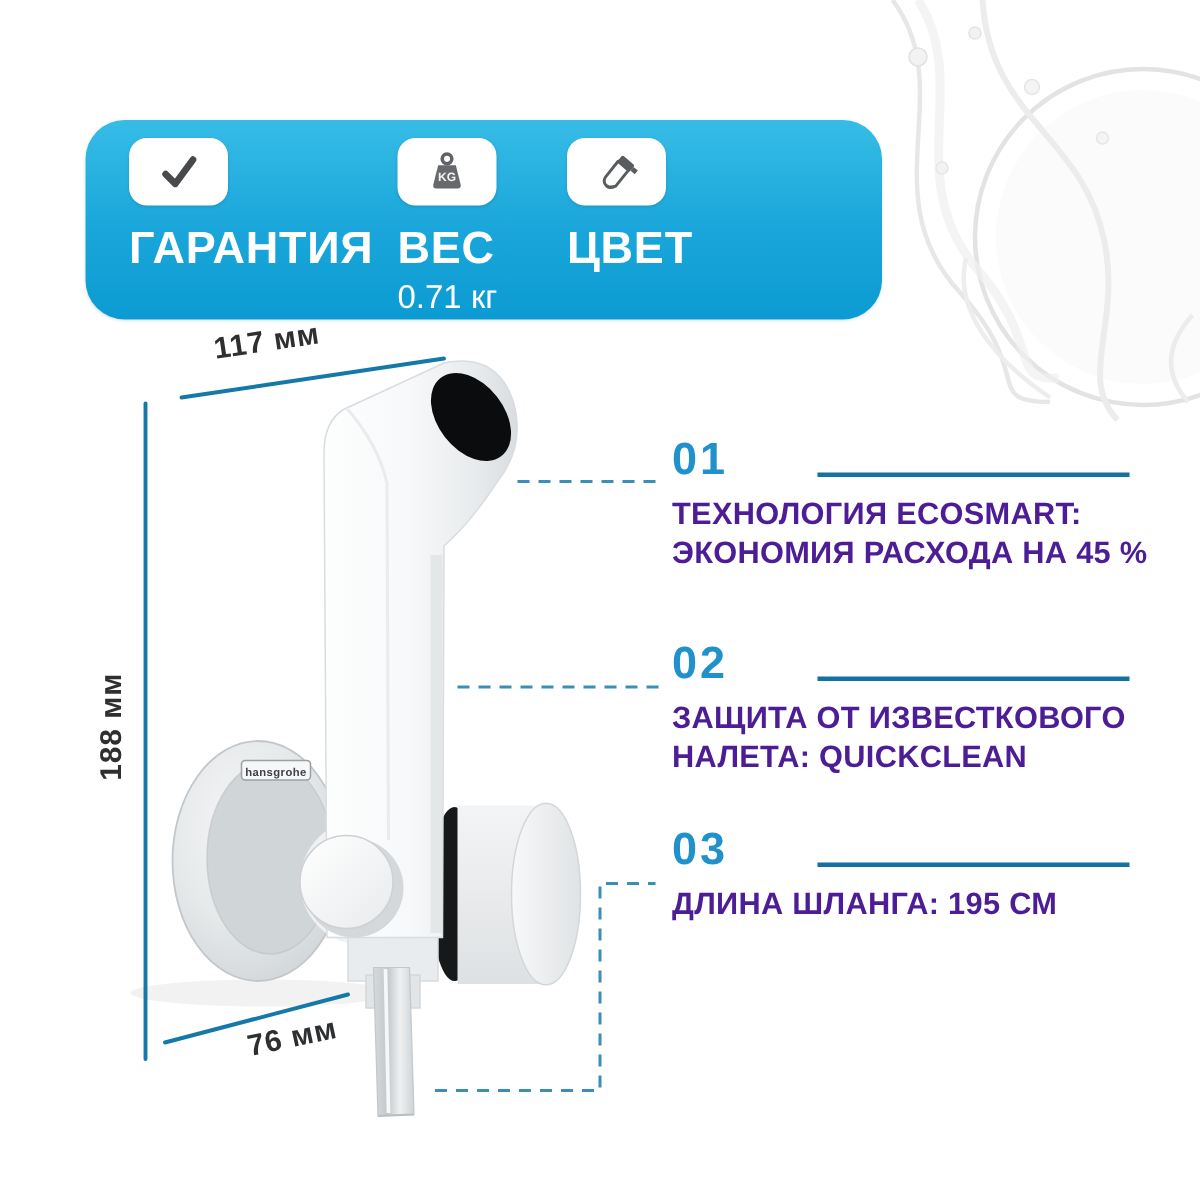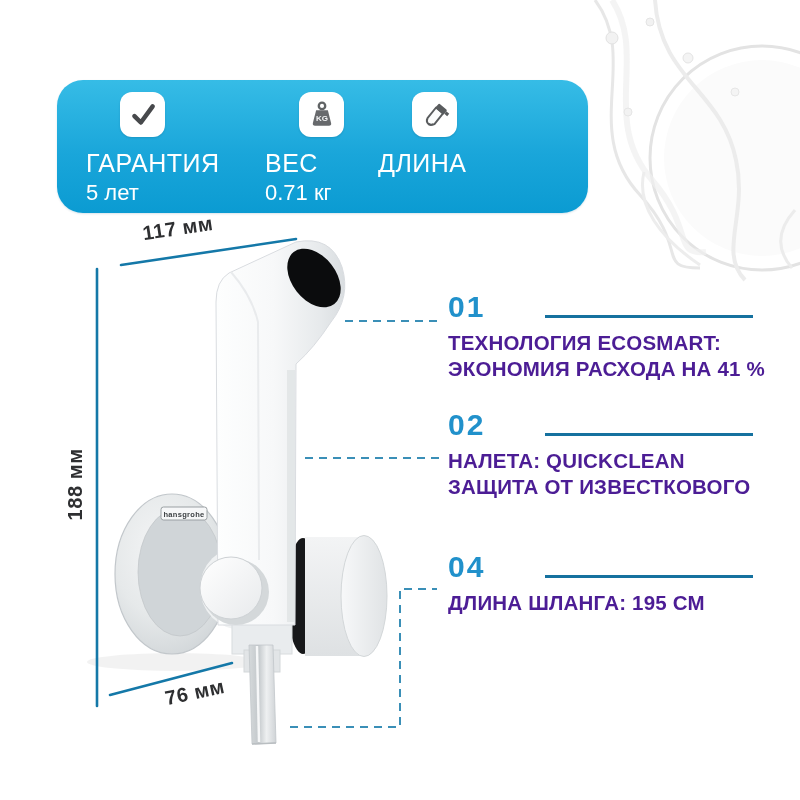--- a/index.html
+++ b/index.html
@@ -15,8 +15,8 @@
   .b-col.c1{left:29px;}
   .b-col.c2{left:208px;}
   .b-col.c3{left:321px;}
-  .tile{width:45px;height:45px;border-radius:12px;background:#fff;display:flex;
-        align-items:center;justify-content:center;box-shadow:0 1px 2px rgba(0,60,90,.18);margin-left:34px;}
+  .tile{width:66px;height:45px;border-radius:12px;background:#fff;display:flex;
+        align-items:center;justify-content:center;box-shadow:0 1px 2px rgba(0,60,90,.18);}
   .b-label{margin-top:12px;font-size:25px;font-weight:400;color:#ffffff;letter-spacing:.5px;white-space:nowrap;}
   .b-value{margin-top:2px;font-size:22px;font-weight:400;color:#ffffff;white-space:nowrap;}
 

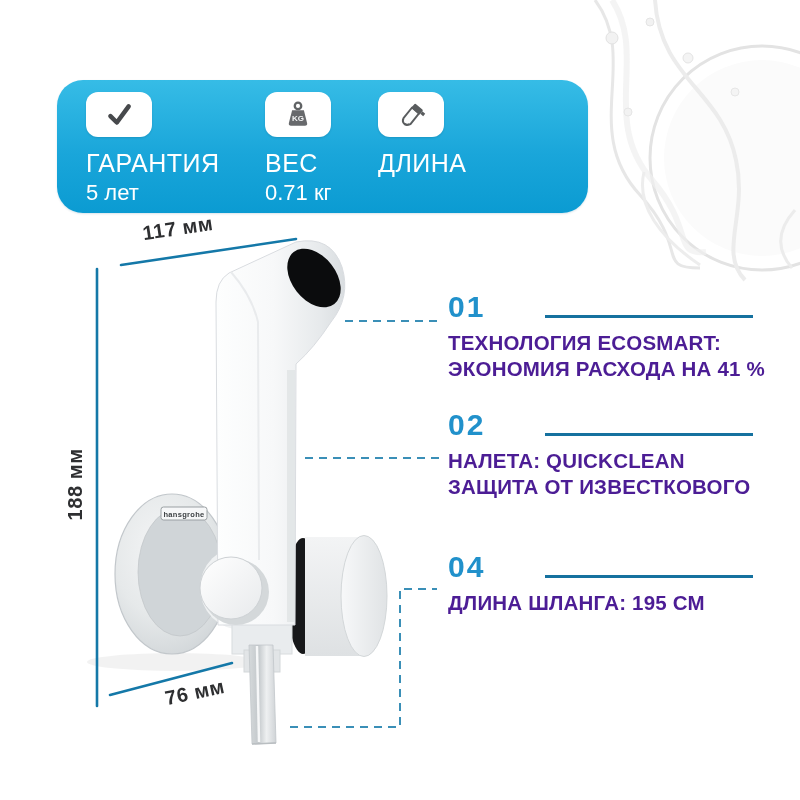--- a/index.html
+++ b/index.html
@@ -17,7 +17,7 @@
   .b-col.c3{left:321px;}
   .tile{width:66px;height:45px;border-radius:12px;background:#fff;display:flex;
         align-items:center;justify-content:center;box-shadow:0 1px 2px rgba(0,60,90,.18);}
-  .b-label{margin-top:12px;font-size:25px;font-weight:400;color:#ffffff;letter-spacing:.5px;white-space:nowrap;}
+  .b-label{margin-top:12px;font-size:30px;font-weight:700;color:#ffffff;letter-spacing:.5px;white-space:nowrap;}
   .b-value{margin-top:2px;font-size:22px;font-weight:400;color:#ffffff;white-space:nowrap;}
 
   

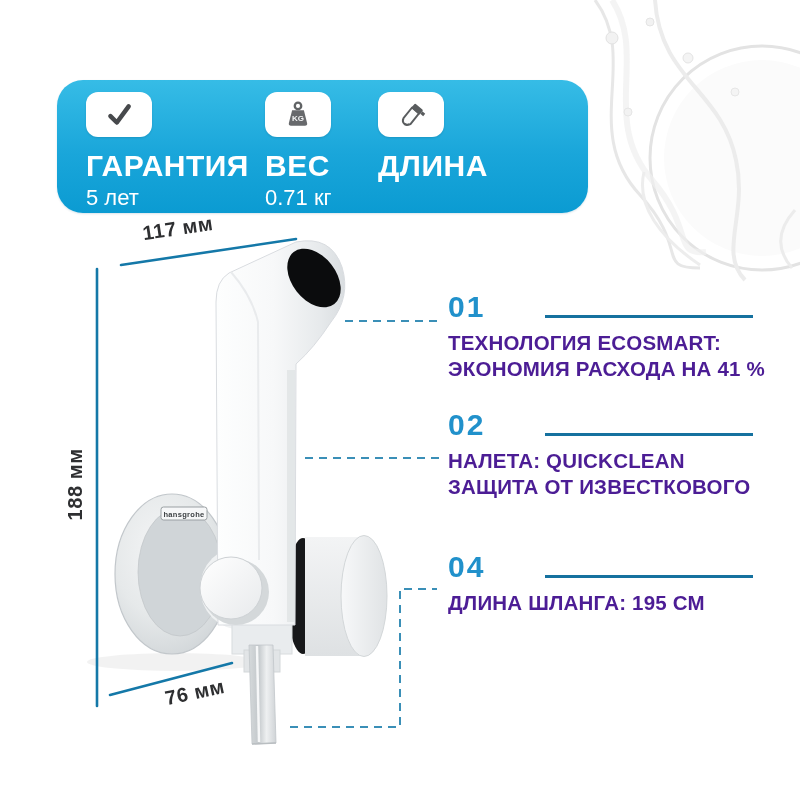--- a/index.html
+++ b/index.html
@@ -183,7 +183,7 @@
           <path d="M8,22 Q10,23.5 12.5,22.5" stroke="#595c5e" stroke-width="1.5" fill="none"></path>
         </svg>
       </div>
-      <div class="b-label">ДЛИНА</div>
+      <div class="b-label">ЦВЕТ</div>
     </div>
   </div>
 

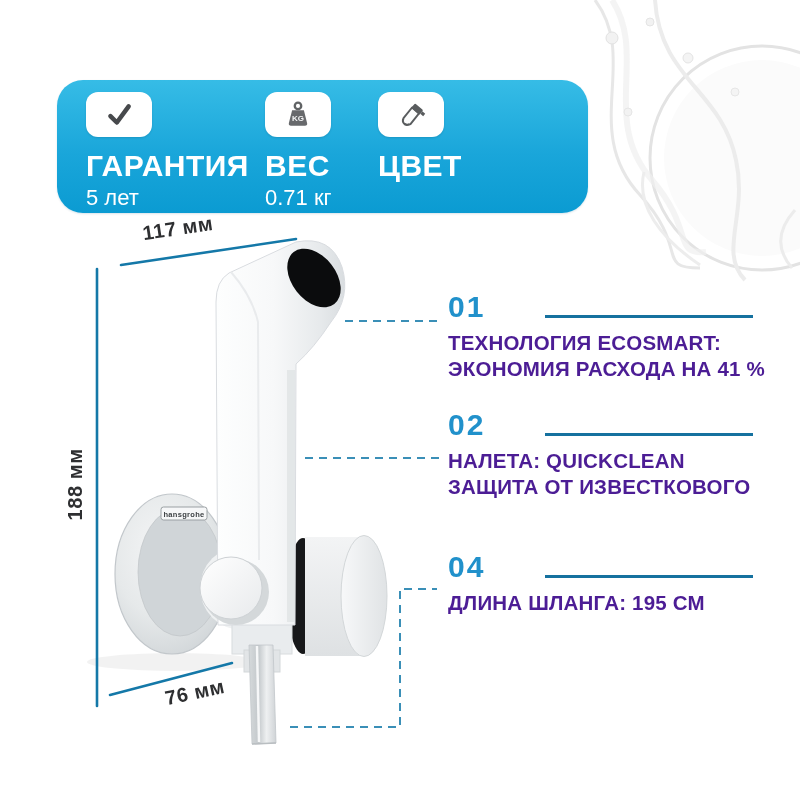--- a/index.html
+++ b/index.html
@@ -157,7 +157,6 @@
         </svg>
       </div>
       <div class="b-label">ГАРАНТИЯ</div>
-      <div class="b-value">5 лет</div>
     </div>
 
     <div class="b-col c2">

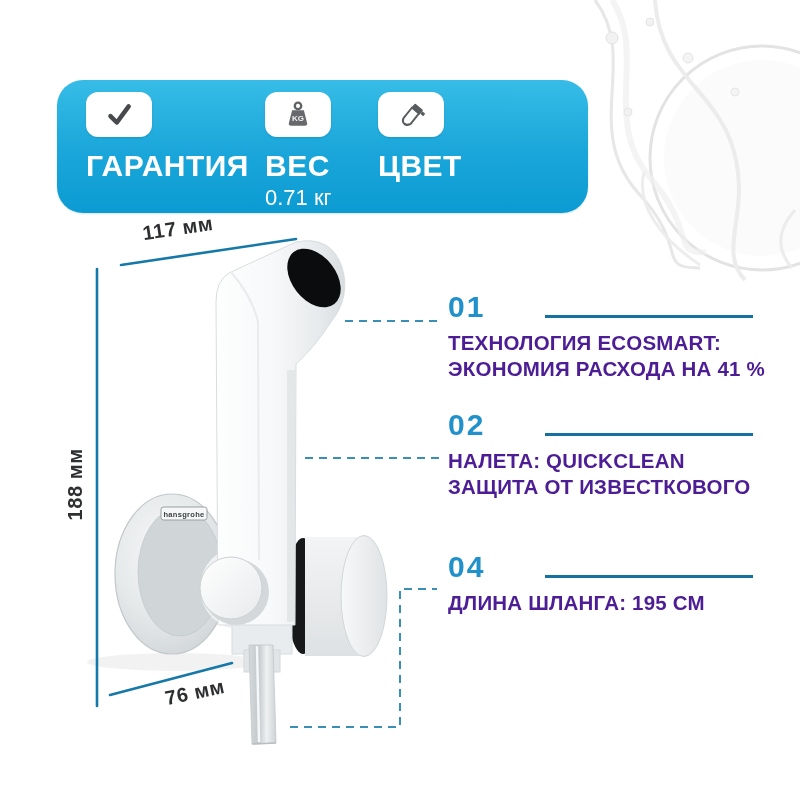--- a/index.html
+++ b/index.html
@@ -197,7 +197,7 @@
     </div>
     <div class="f-text">
       <div class="f-line">ТЕХНОЛОГИЯ ECOSMART:</div>
-      <div class="f-line">ЭКОНОМИЯ РАСХОДА НА 41 %</div>
+      <div class="f-line">ЭКОНОМИЯ РАСХОДА НА 45 %</div>
     </div>
   </div>
 

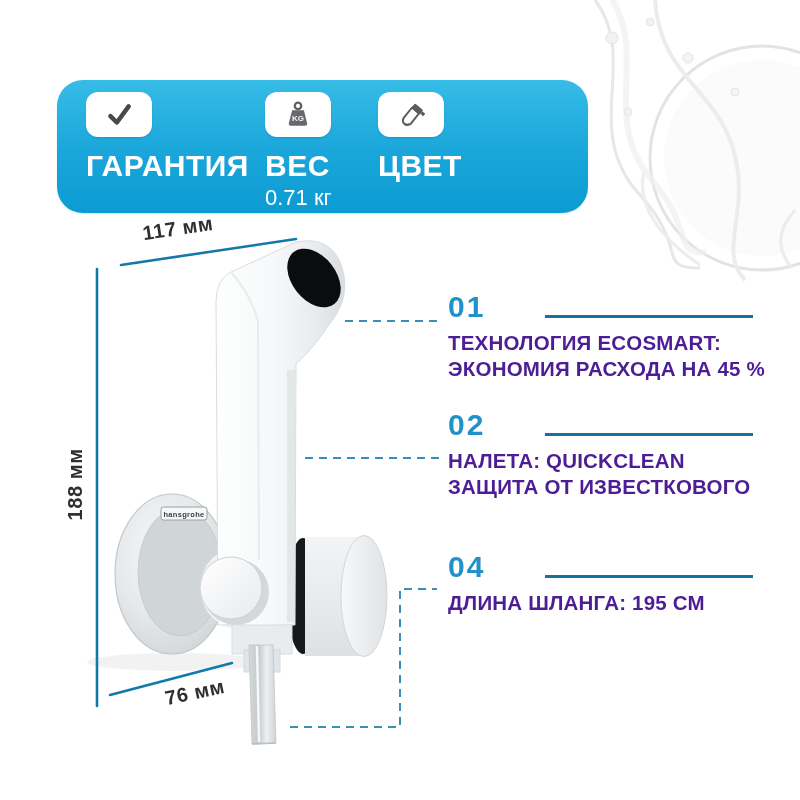--- a/index.html
+++ b/index.html
@@ -34,7 +34,7 @@
   .f-rule{flex:1;height:3px;background:#15719f;margin-left:12px;margin-bottom:4px;}
   .f-text{margin-top:8px;}
   .f-line{font-size:20.5px;font-weight:700;color:#4c1d95;line-height:26px;letter-spacing:.2px;white-space:nowrap;}
-  .f1{top:292px;} .f2{top:410px;} .f3{top:552px;}
+  .f1{top:292px;} .f2{top:428px;} .f3{top:552px;}
 </style>
 </head>
 <body>

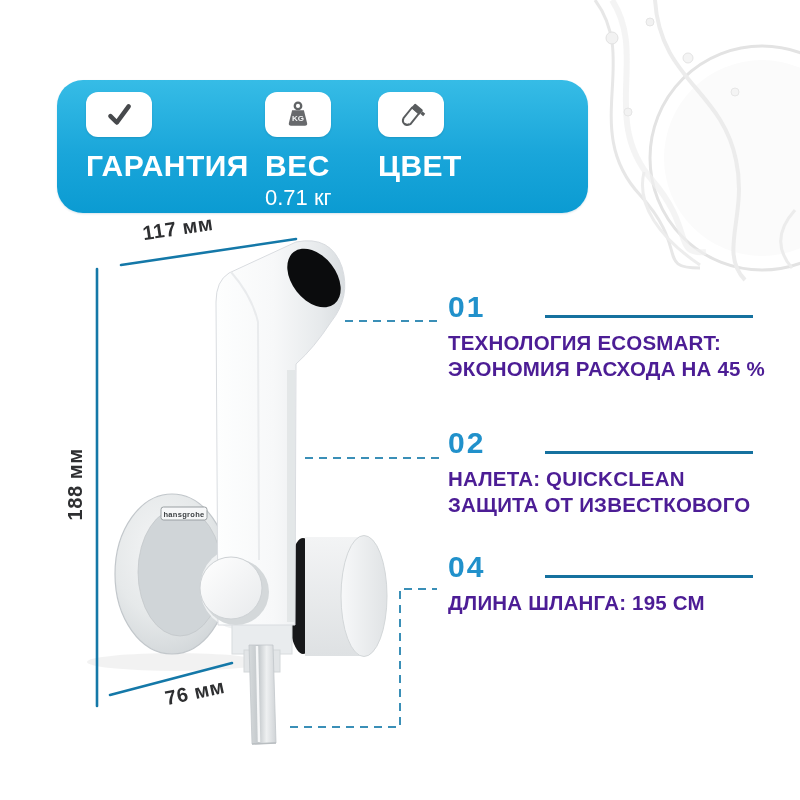--- a/index.html
+++ b/index.html
@@ -207,8 +207,8 @@
       <span class="f-rule"></span>
     </div>
     <div class="f-text">
+      <div class="f-line">ЗАЩИТА ОТ ИЗВЕСТКОВОГО</div>
       <div class="f-line">НАЛЕТА: QUICKCLEAN</div>
-      <div class="f-line">ЗАЩИТА ОТ ИЗВЕСТКОВОГО</div>
     </div>
   </div>
 

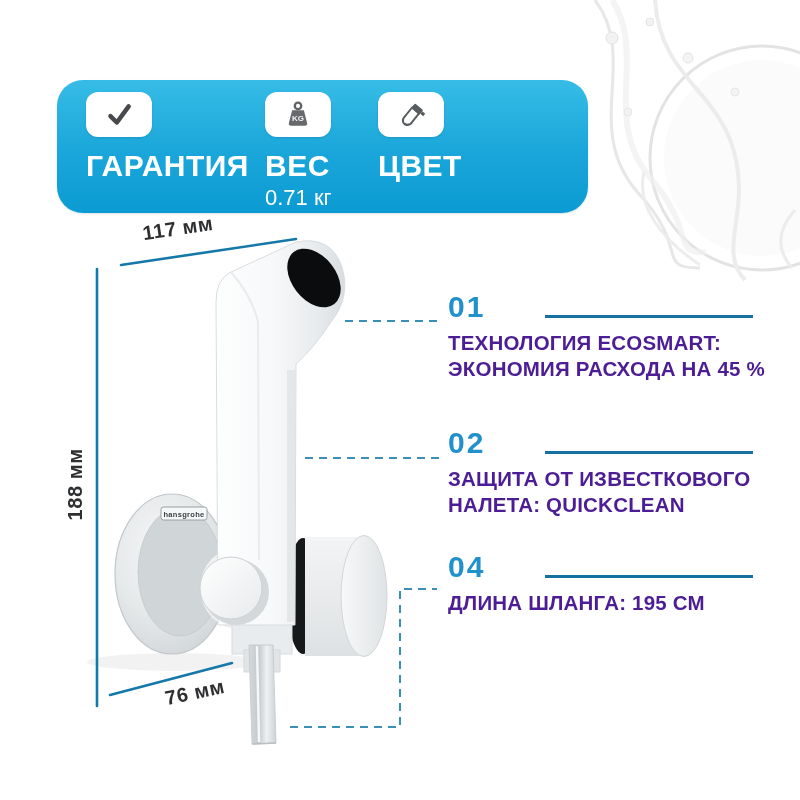--- a/index.html
+++ b/index.html
@@ -214,7 +214,7 @@
 
   <div class="feature f3">
     <div class="f-head">
-      <span class="f-num">04</span>
+      <span class="f-num">03</span>
       <span class="f-rule"></span>
     </div>
     <div class="f-text">

